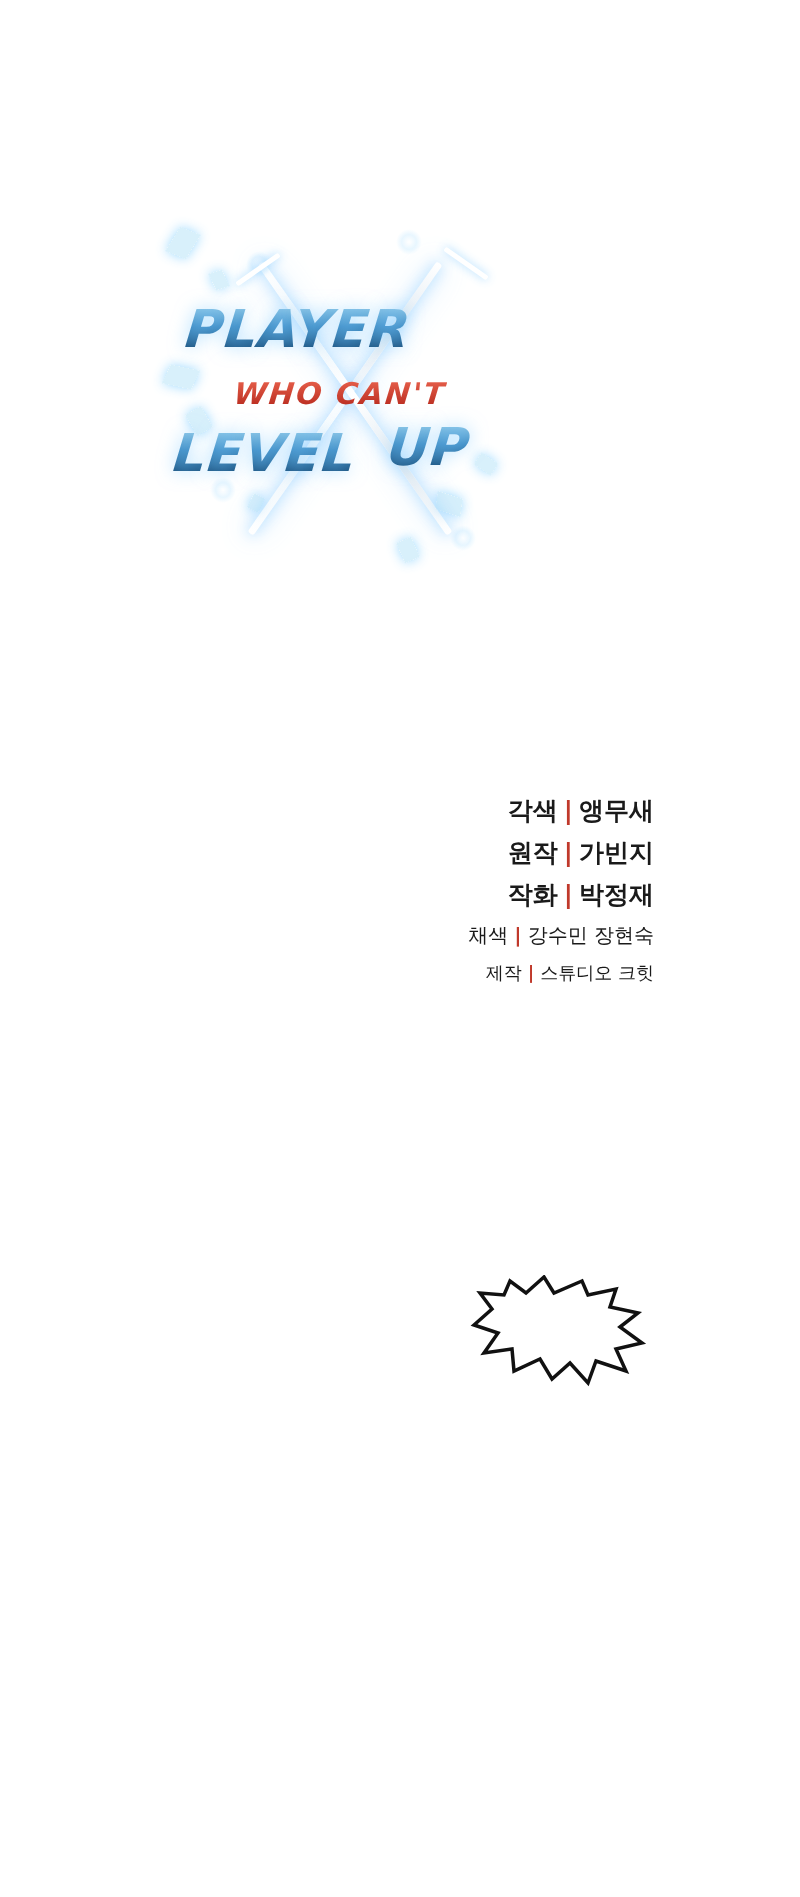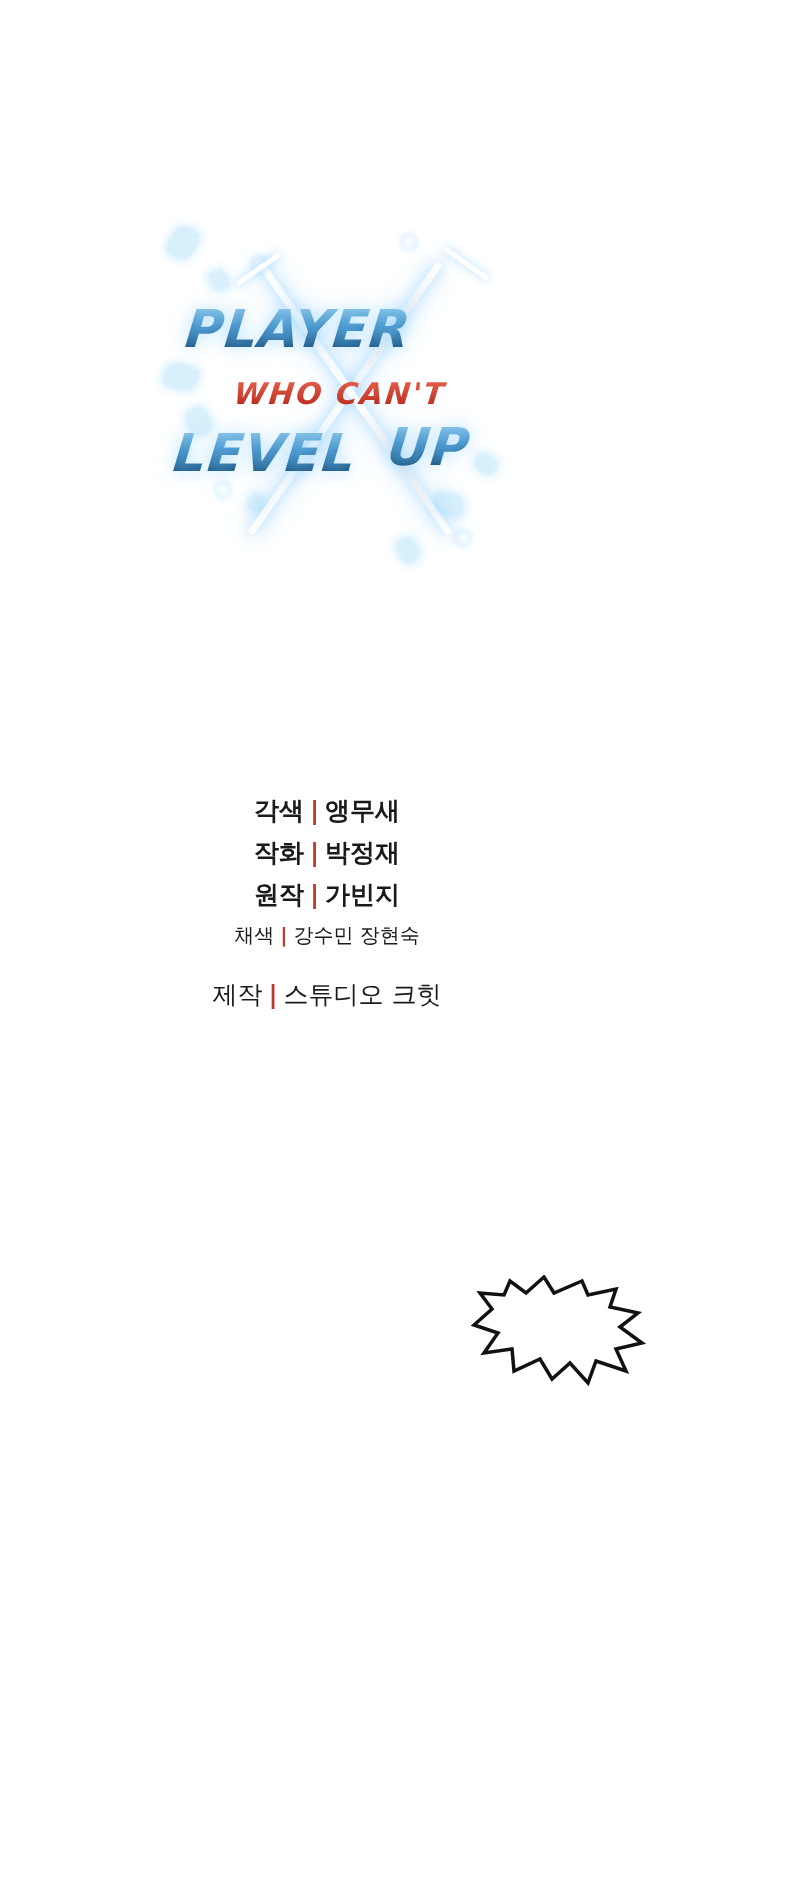--- a/index.html
+++ b/index.html
@@ -176,7 +176,7 @@
     left: 0;
     top: 790px;
     width: 654px;
-    text-align: center;
+    text-align: right;
   }
   .credit-line {
     font-family: "DejaVu Sans", sans-serif;

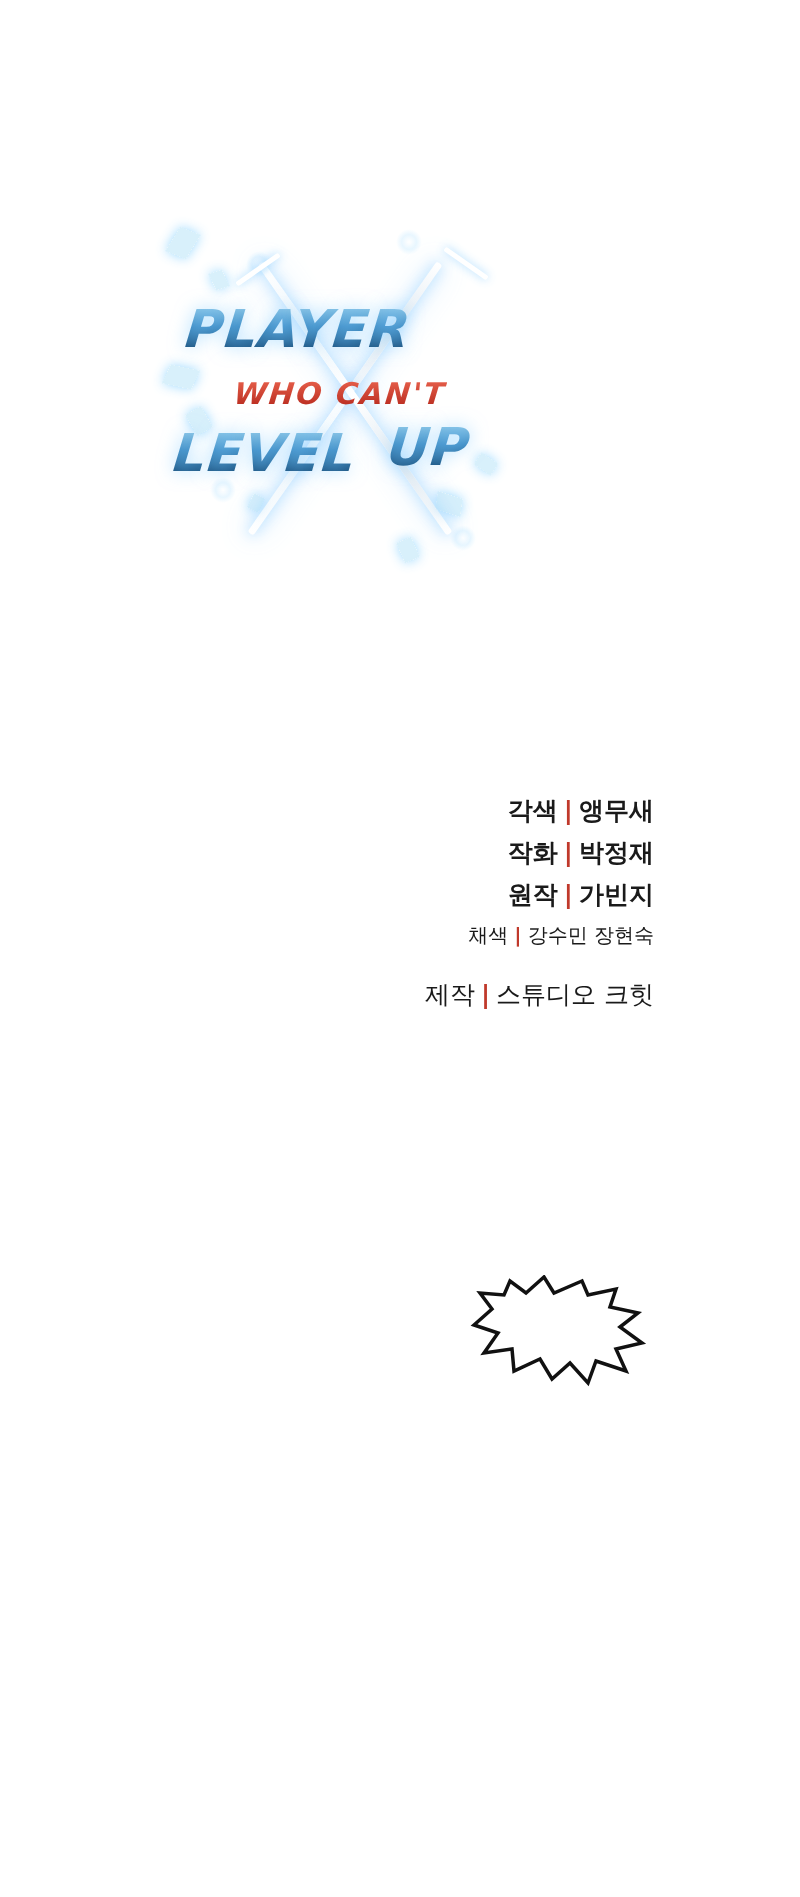--- a/index.html
+++ b/index.html
@@ -260,11 +260,11 @@
   </div>
 
   <div class="credit-line credit-major">
+    <span>원작</span><span class="sep">|</span><span>가빈지</span>
+  </div>
+
+  <div class="credit-line credit-major">
     <span>작화</span><span class="sep">|</span><span>박정재</span>
-  </div>
-
-  <div class="credit-line credit-major">
-    <span>원작</span><span class="sep">|</span><span>가빈지</span>
   </div>
 
   <div class="credit-line credit-minor">

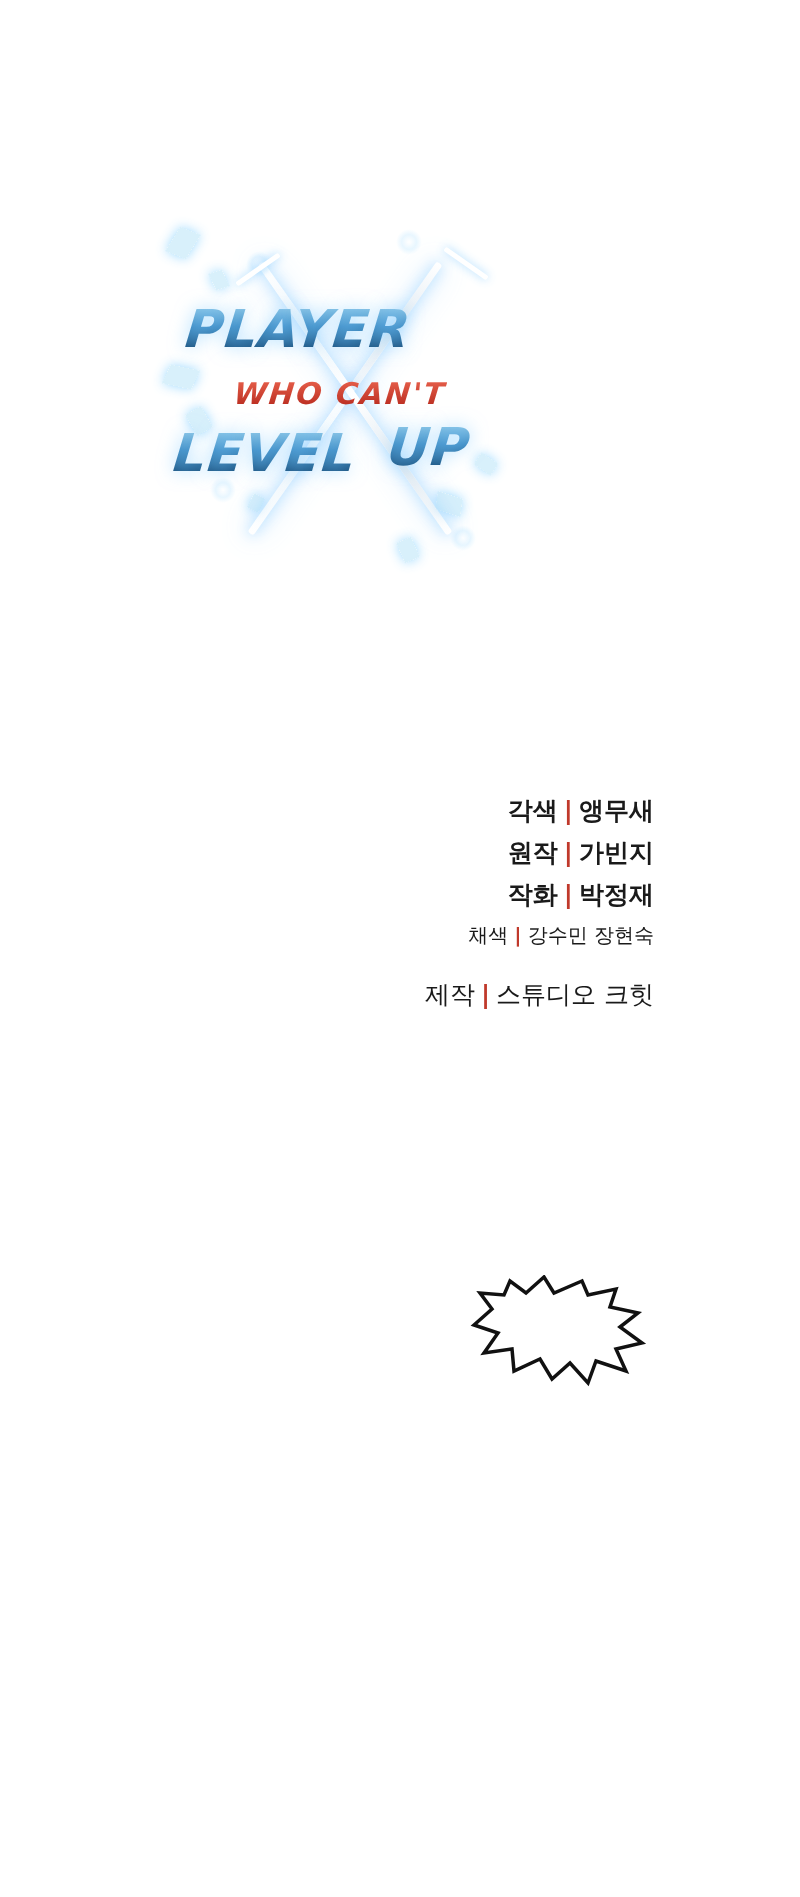--- a/index.html
+++ b/index.html
@@ -194,10 +194,9 @@
     line-height: 38px;
   }
   .credit-studio {
-    font-size: 25px;
+    font-size: 18px;
     font-weight: 400;
     line-height: 38px;
-    margin-top: 22px;
   }
   .sep {
     color: #c0392b;

